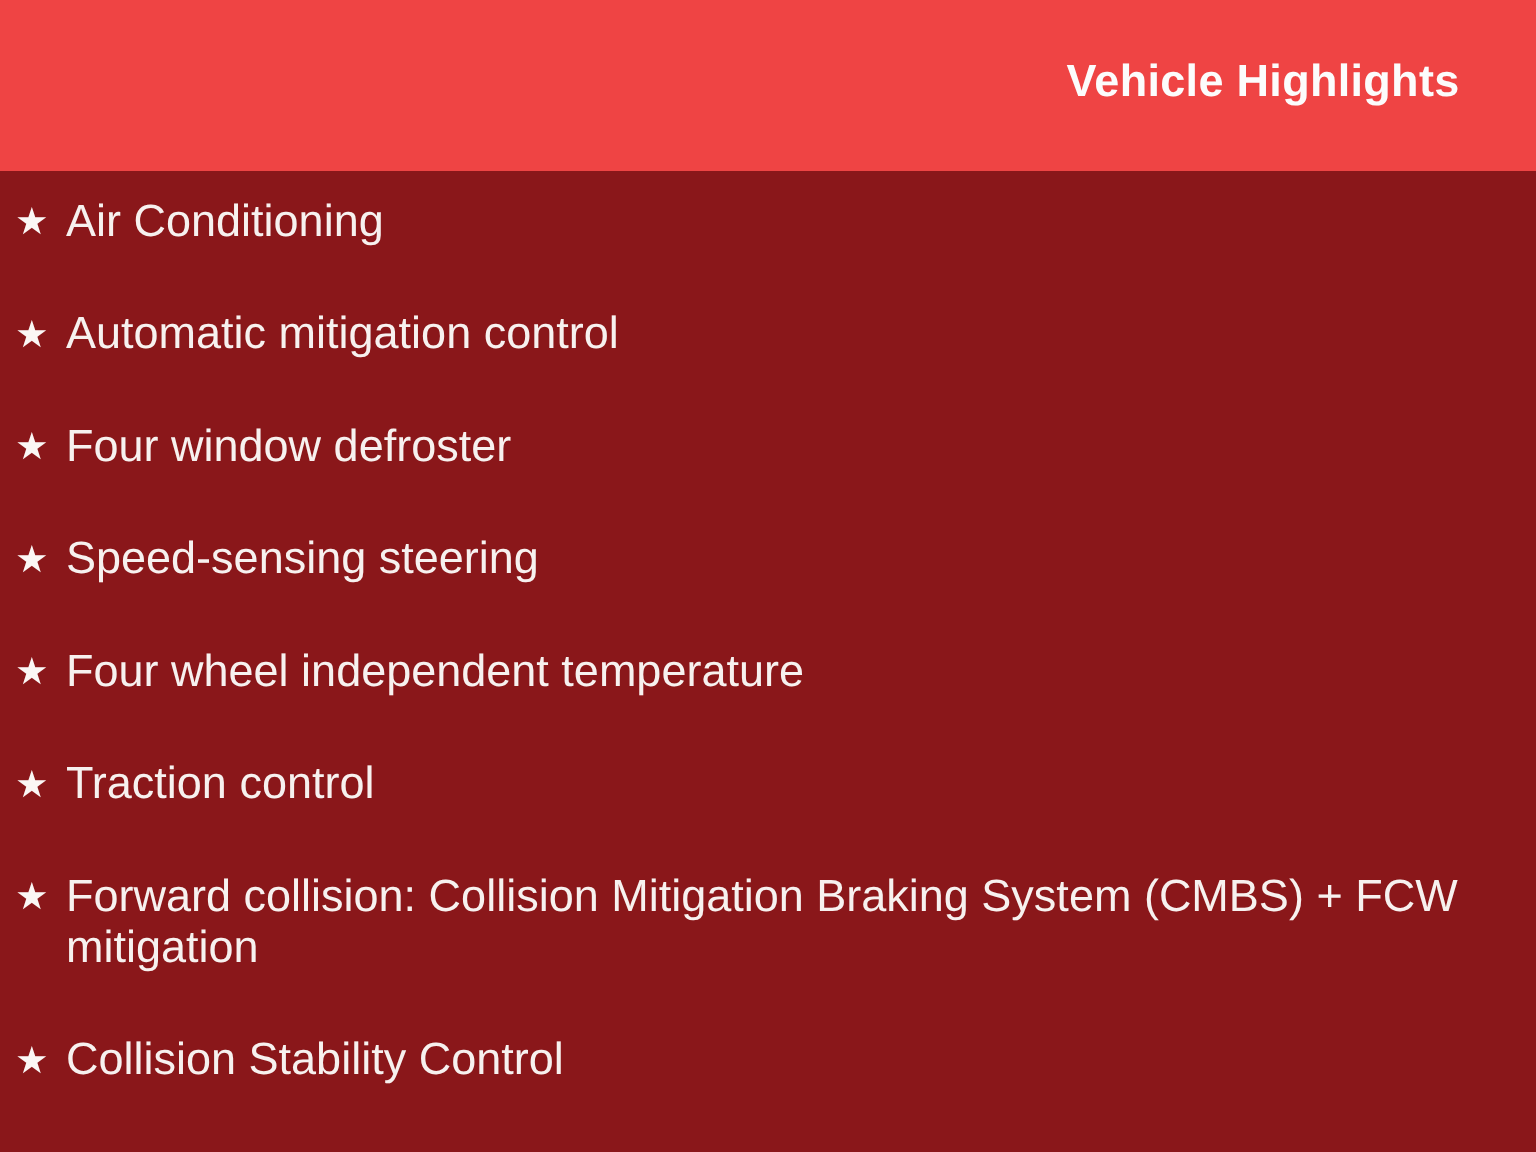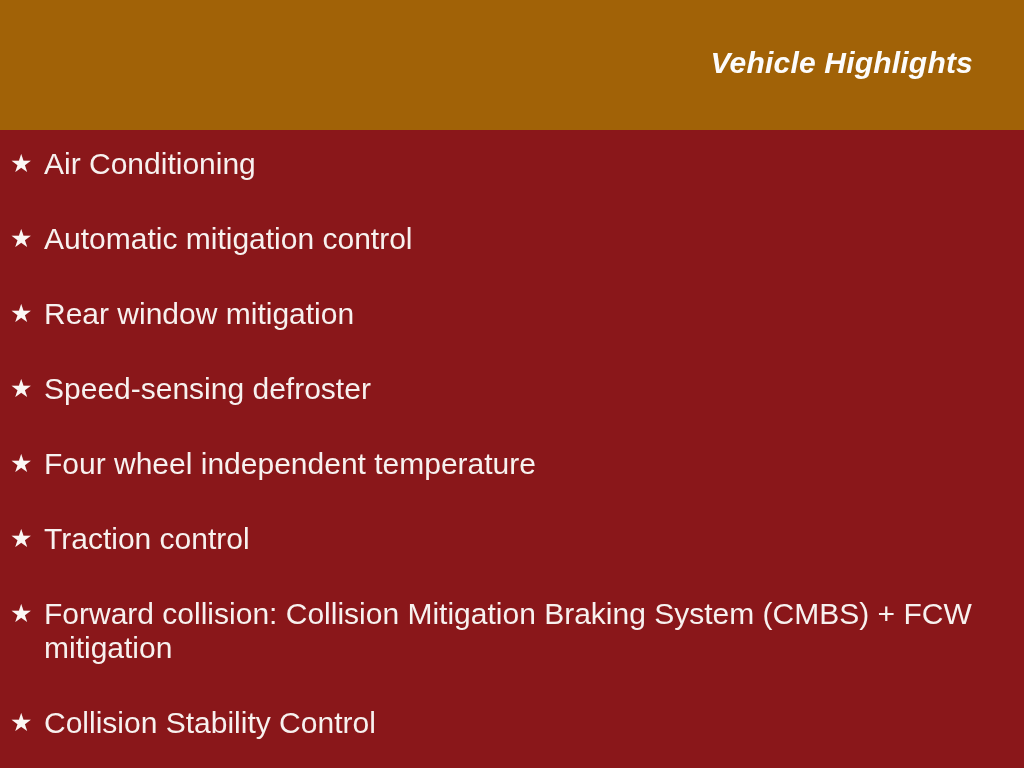--- a/index.html
+++ b/index.html
@@ -20,13 +20,12 @@
   .header {
     box-sizing: border-box;
     width: 1024px;
-    height: 130px;
-    background: #a16207;
+    height: 114px;
+    background: #ef4444;
     display: flex;
     align-items: center;
     justify-content: flex-end;
     padding-right: 51px;
-    font-style: italic;
   }
   .header-title {
     color: #fcfcfc;

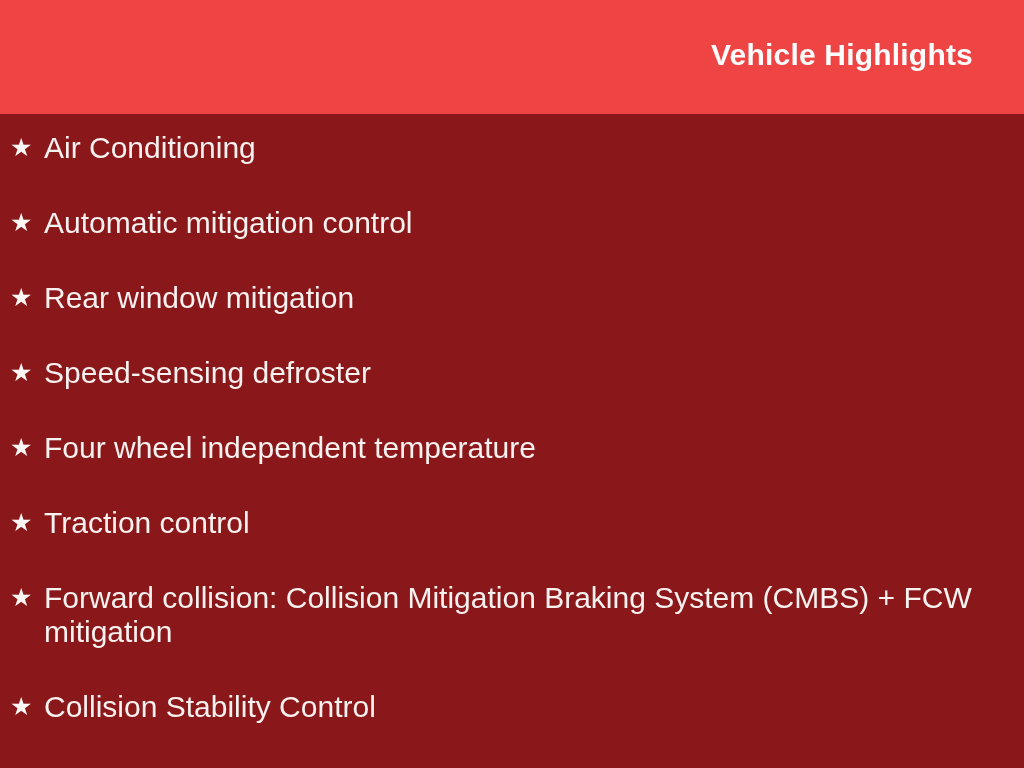--- a/index.html
+++ b/index.html
@@ -81,7 +81,7 @@
     </li>
     <li>
       <span class="star">★</span>
-      <span class="item-text">Rear window mitigation</span>
+      <span class="item-text">Four window defroster</span>
     </li>
     <li>
       <span class="star">★</span>

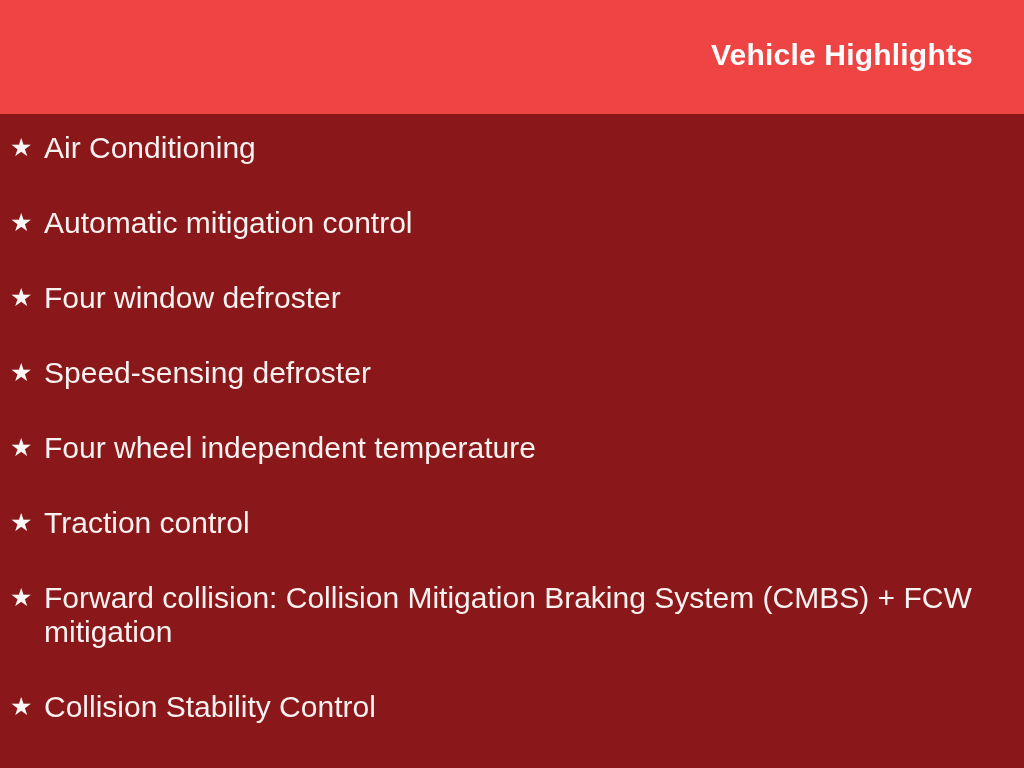--- a/index.html
+++ b/index.html
@@ -85,7 +85,7 @@
     </li>
     <li>
       <span class="star">★</span>
-      <span class="item-text">Speed-sensing defroster</span>
+      <span class="item-text">Speed-sensing steering</span>
     </li>
     <li>
       <span class="star">★</span>

